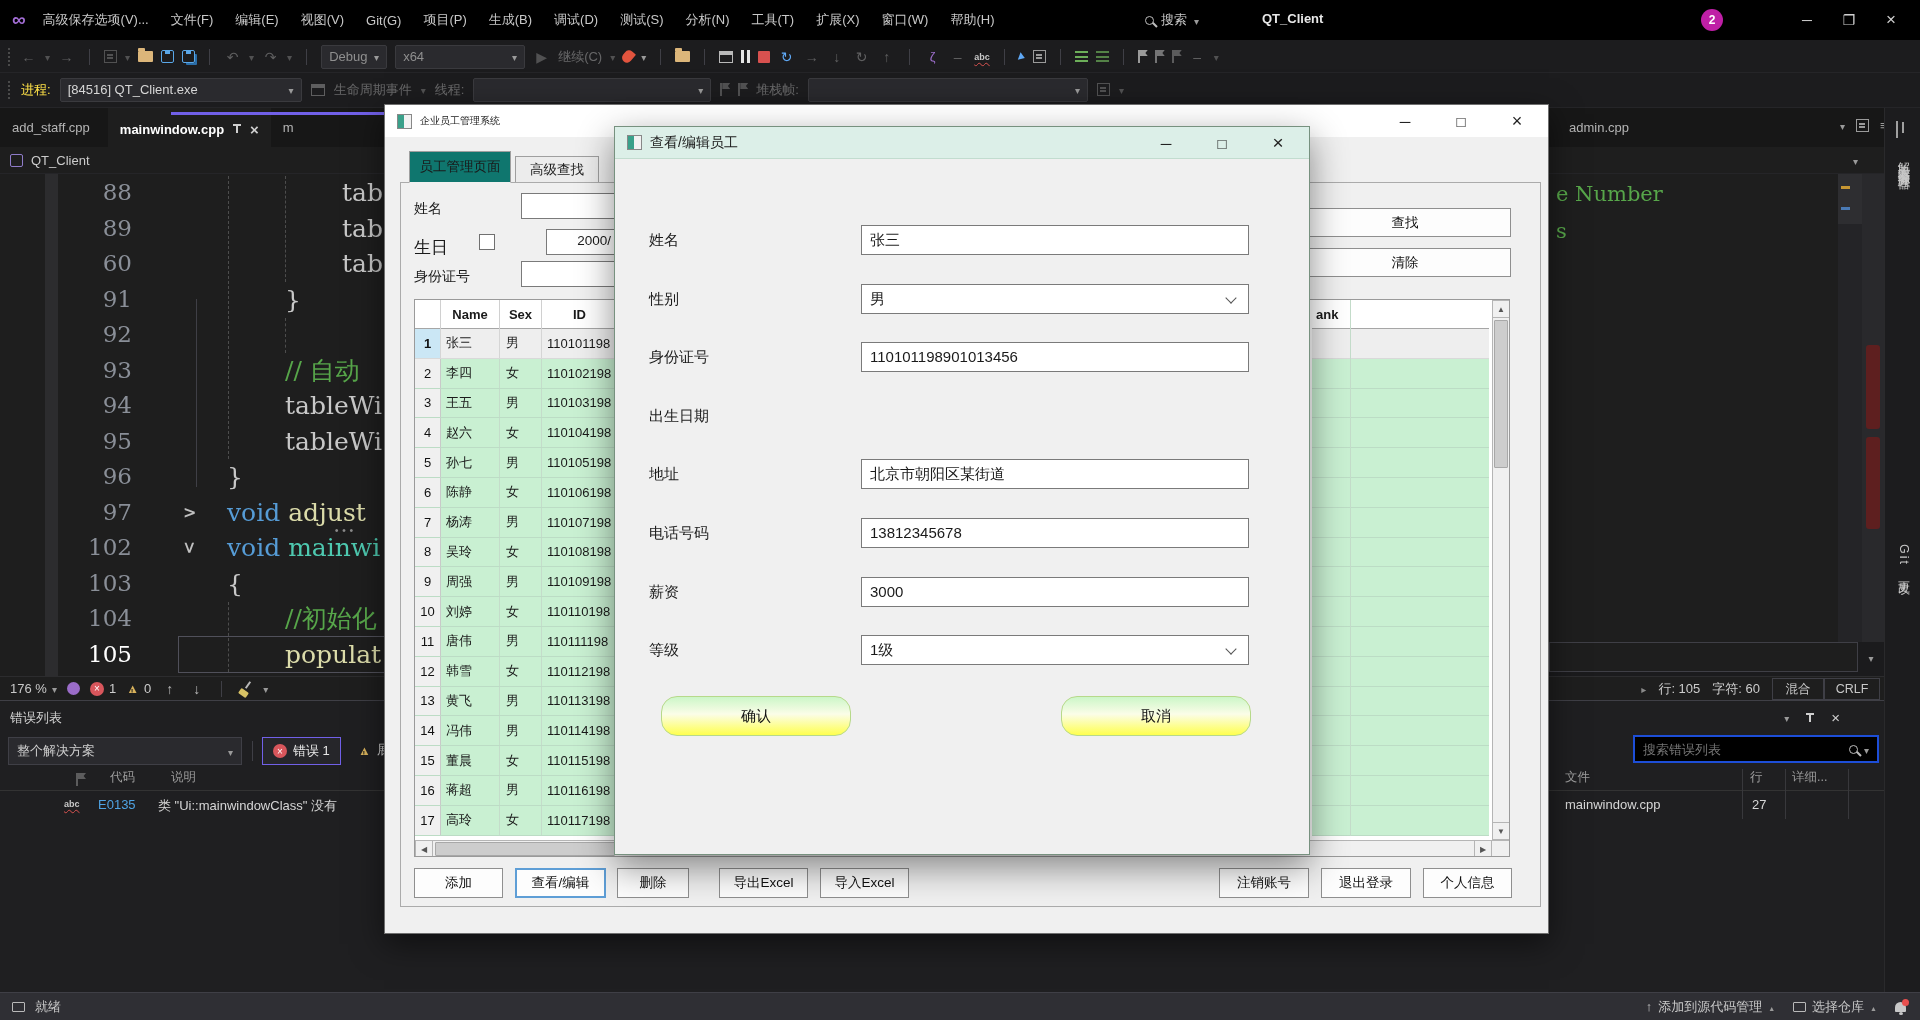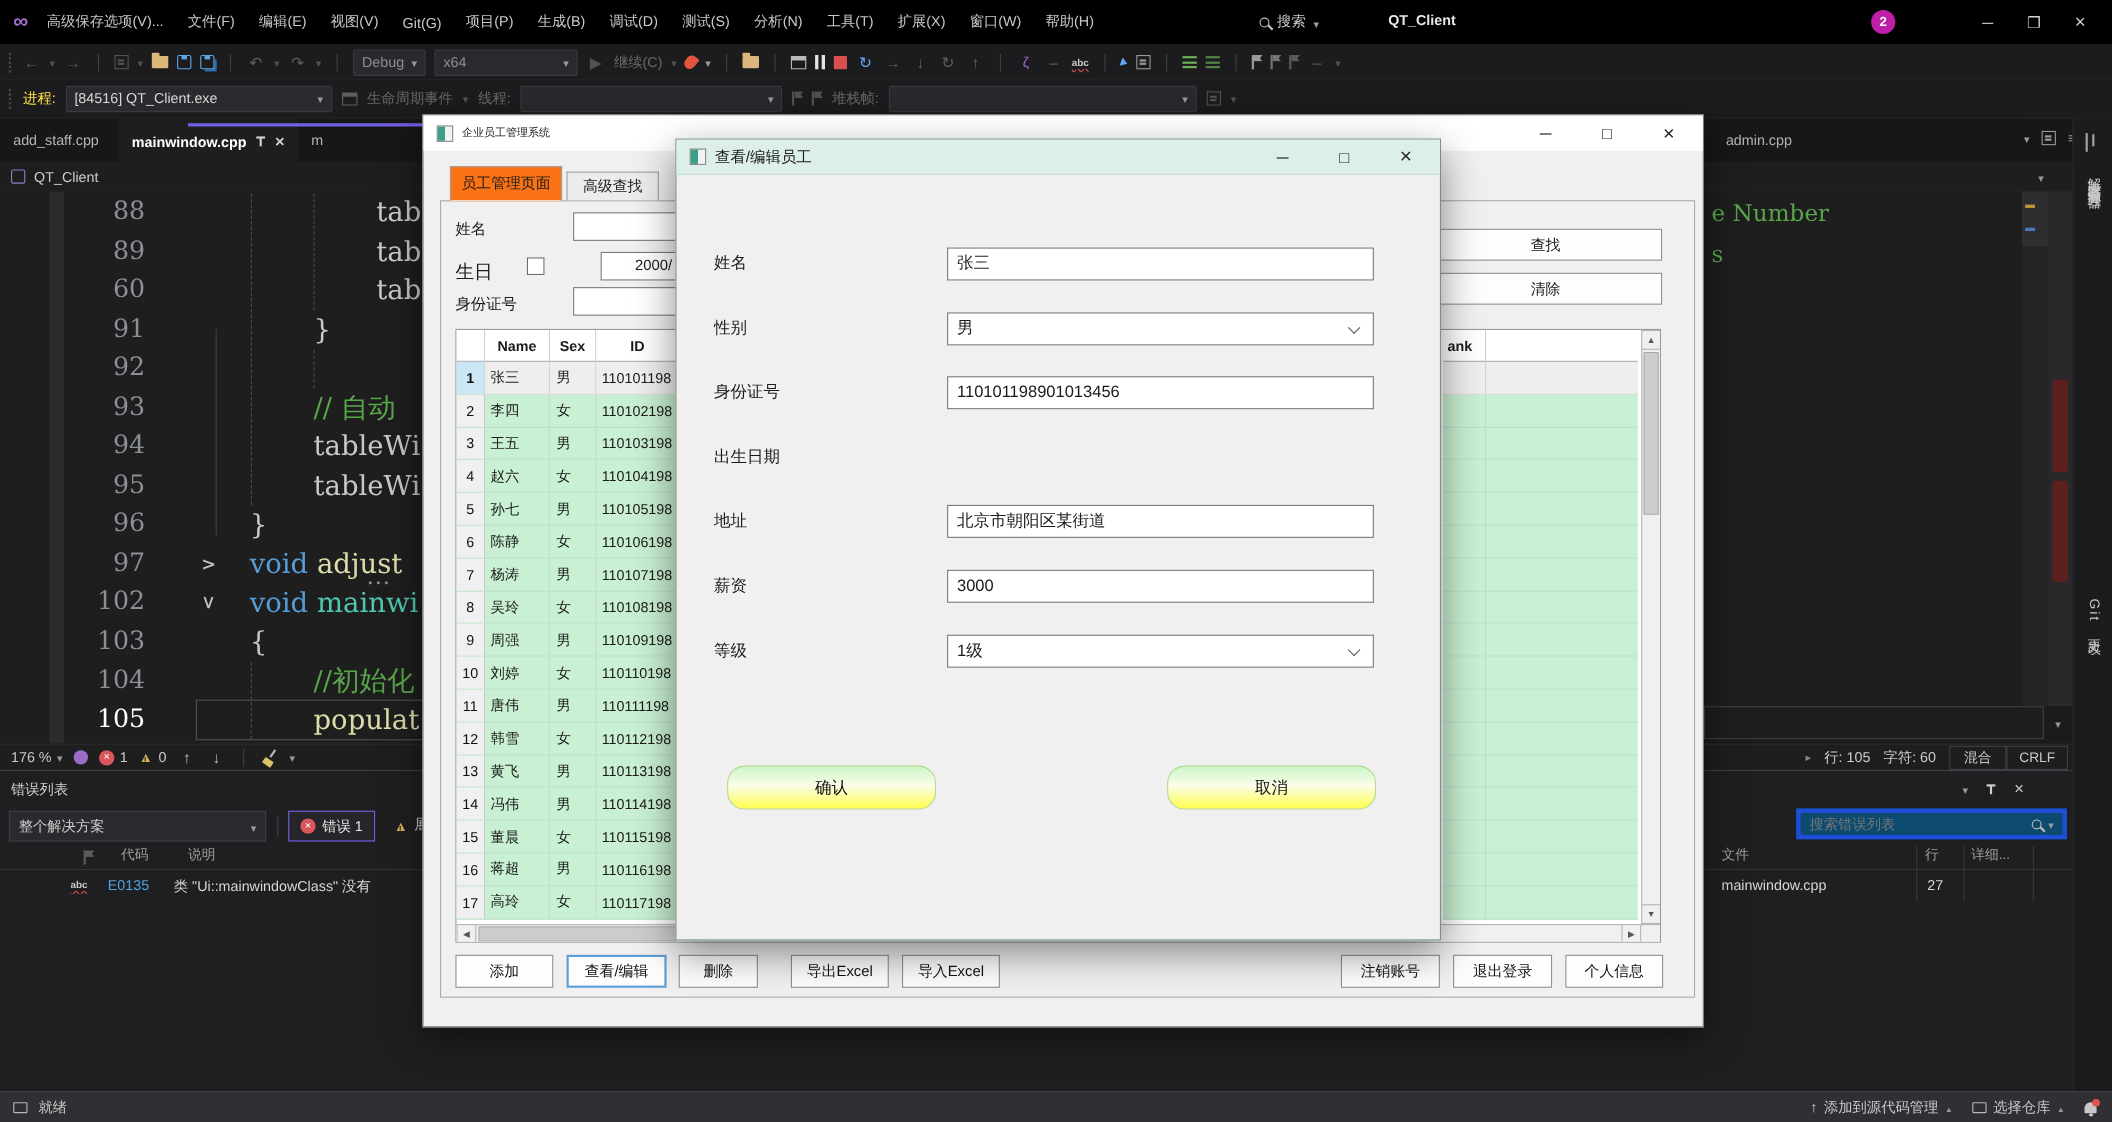--- a/index.html
+++ b/index.html
@@ -119,7 +119,7 @@
   .qtitle{height:32px;background:#ffffff;display:flex;align-items:center}
   .appico{width:15px;height:15px;border:1px solid #888;background:linear-gradient(90deg,#3aa08a 0 50%,#f2f2f2 50%);margin:0 8px 0 12px}
   .qbtn{width:56px;height:32px;display:flex;align-items:center;justify-content:center;color:#222;font-size:15px}
-  .qtab{position:absolute;border:1px solid #9f9f9f;border-bottom:none;background:#f97316;display:flex;align-items:center;justify-content:center;font-size:13.5px}
+  .qtab{position:absolute;border:1px solid #9f9f9f;border-bottom:none;background:#0f766e;display:flex;align-items:center;justify-content:center;font-size:13.5px}
   .pane{position:absolute;border:1px solid #ababab;background:#f0f0f0}
   .qinput{position:absolute;background:#fff;border:1px solid #7a7a7a;font-size:13.5px;padding:3px 6px;overflow:hidden;white-space:nowrap}
   .qbutton{position:absolute;background:#fdfdfd;border:1px solid #8f8f8f;display:flex;align-items:center;justify-content:center;font-size:13.5px;color:#111}

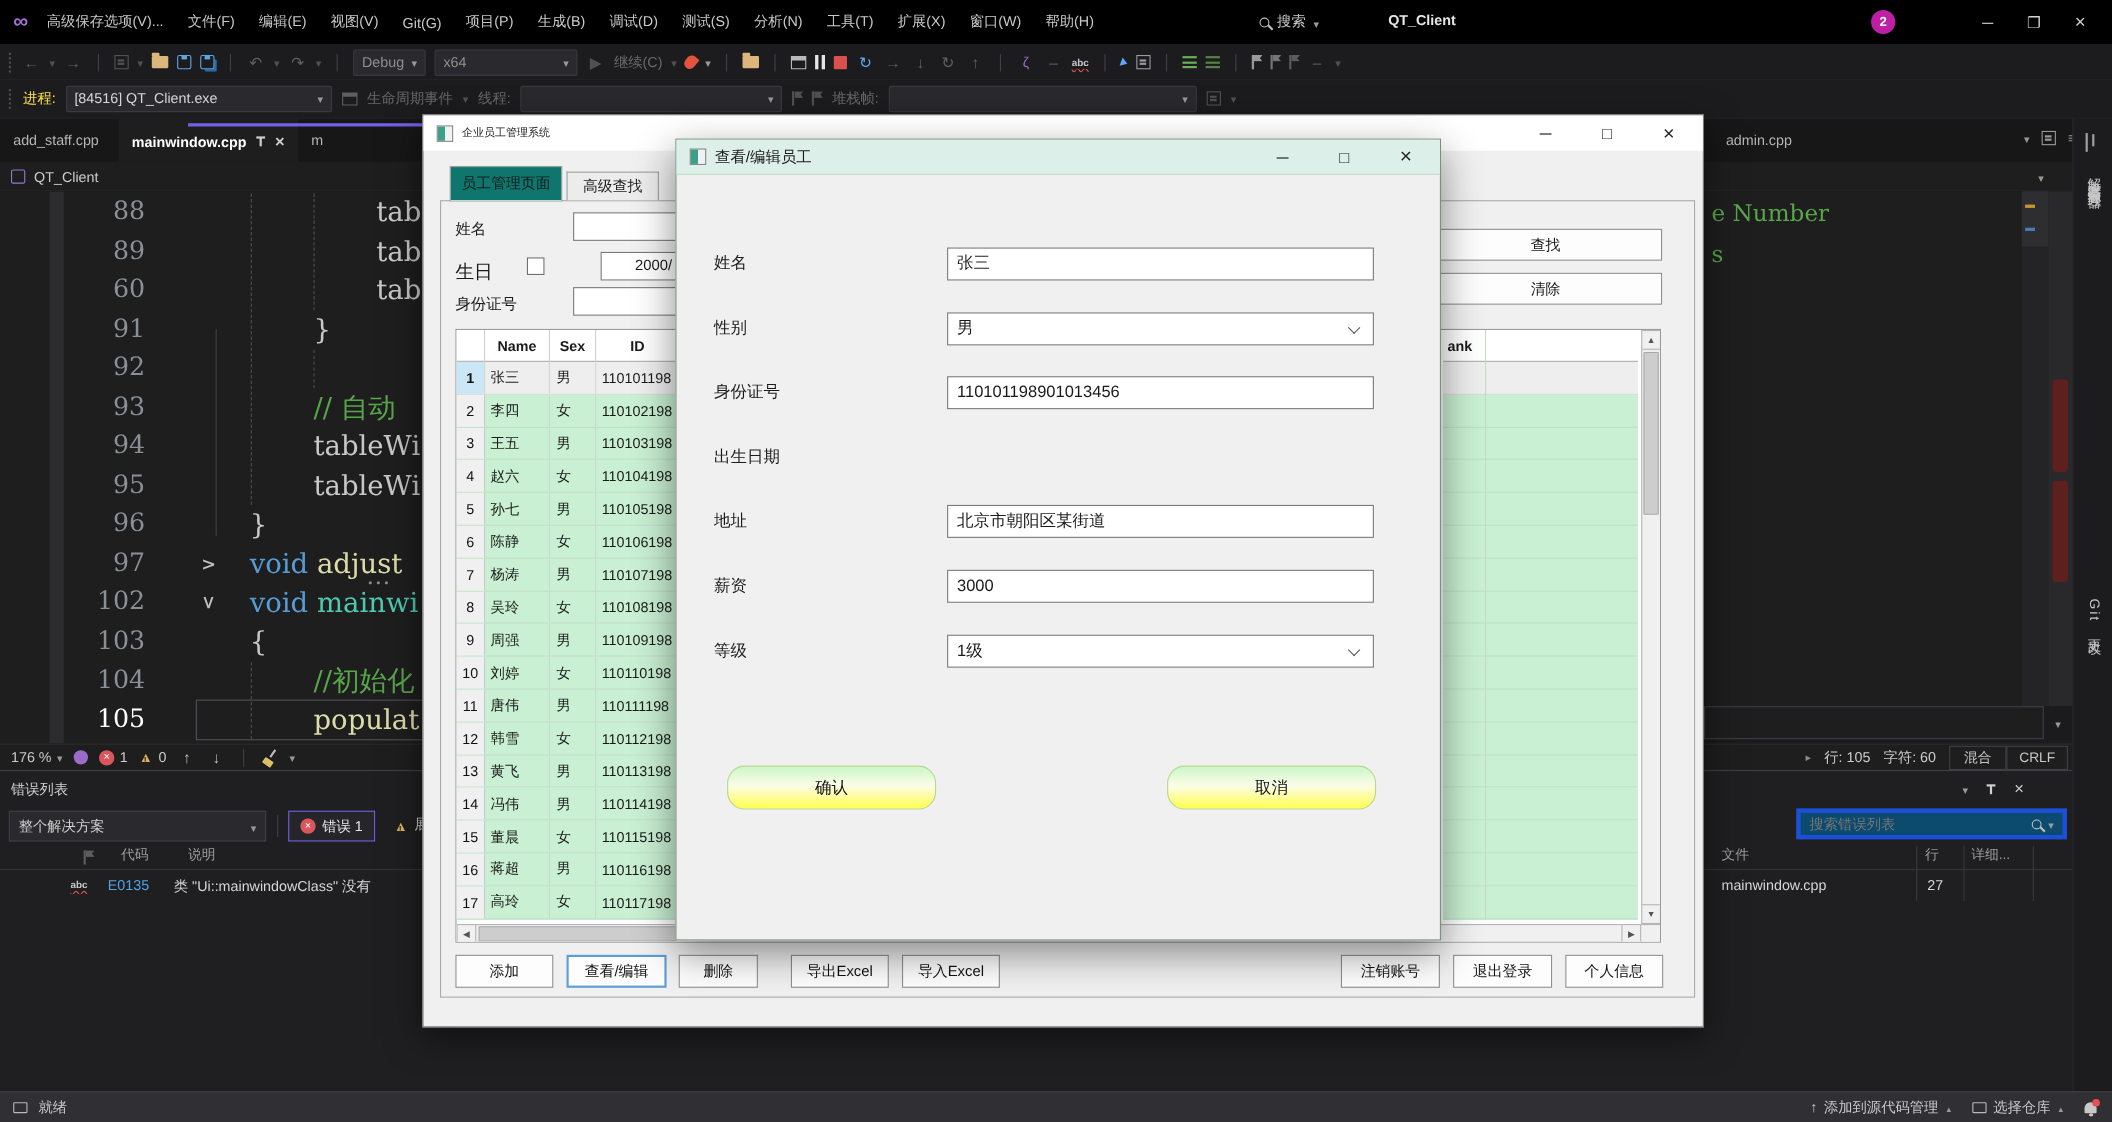--- a/index.html
+++ b/index.html
@@ -755,6 +755,12 @@
         </div>
       </div>
       <div class="drow">
+        <span class="dlabel">电话号码</span>
+        <div class="dbox">
+          <span class="dval">13812345678</span>
+        </div>
+      </div>
+      <div class="drow">
         <span class="dlabel">薪资</span>
         <div class="dbox">
           <span class="dval">3000</span>

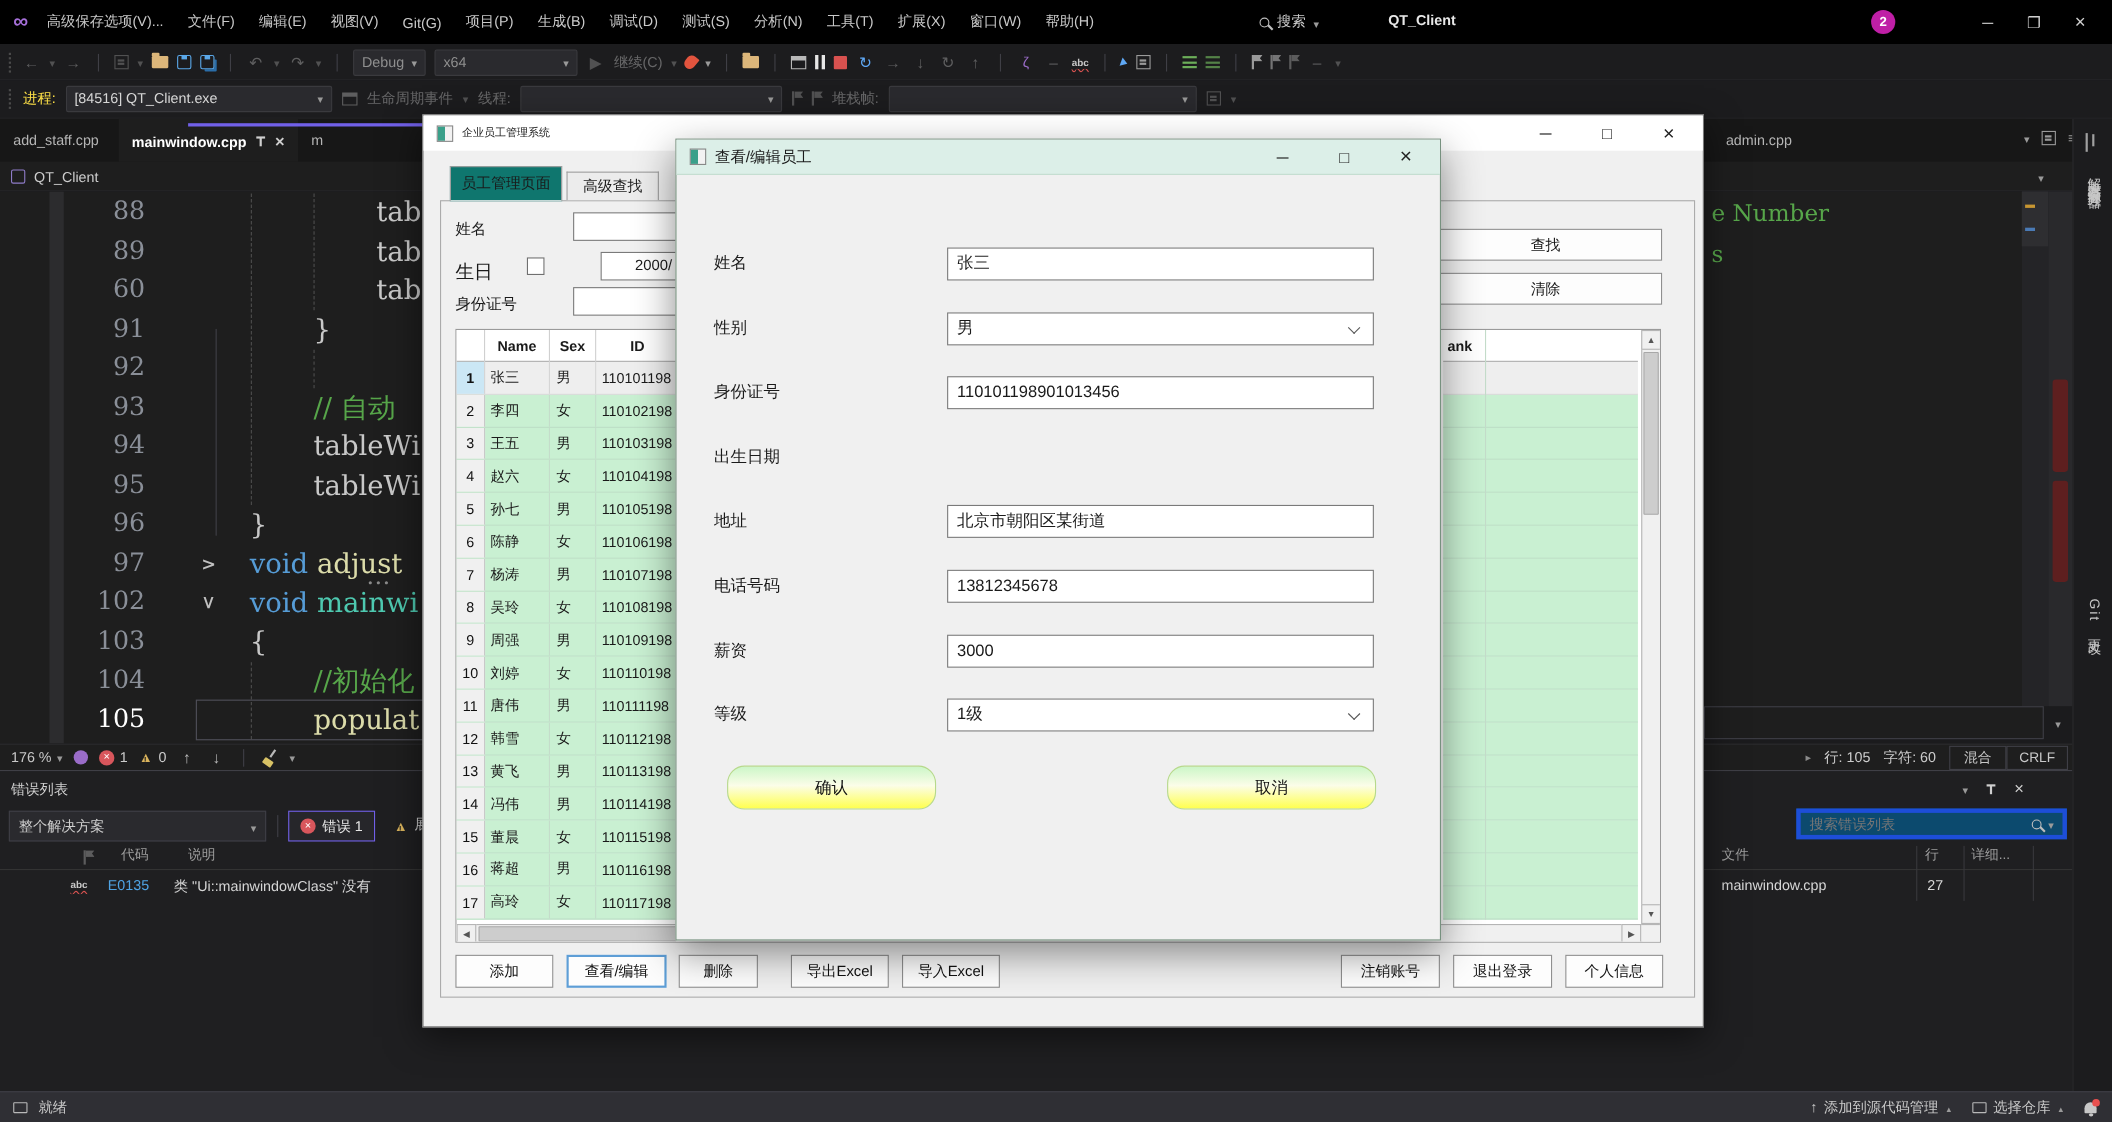--- a/index.html
+++ b/index.html
@@ -90,7 +90,7 @@
   .scopebox{height:28px;background:#2a2a2e;border:1px solid #3f3f46;display:flex;align-items:center;justify-content:space-between;padding:0 8px;color:#cfcfcf}
   .errbtn{height:28px;border:1px solid #7160e8;display:flex;align-items:center;gap:6px;padding:0 10px;color:#e6e6e6;background:#26262a}
   .elink{color:#4fa3e3}
-  .searchbox{height:28px;background:#0c4a6e;border:4px solid #1d4ed8;display:flex;align-items:center;padding:0 8px;gap:6px}
+  .searchbox{height:28px;background:#000000;border:2px solid #1d4ed8;display:flex;align-items:center;padding:0 8px;gap:6px}
   .searchbox input{flex:1;background:transparent;border:none;outline:none;color:#9a9a9a;font-size:13px;font-family:"Liberation Sans",sans-serif}
   .mag{width:9px;height:9px;border:1.6px solid #bdbdbd;border-radius:50%;position:relative}
   .mag::after{content:"";position:absolute;width:6px;height:1.6px;background:#bdbdbd;transform:rotate(45deg);right:-5px;bottom:-2px}

